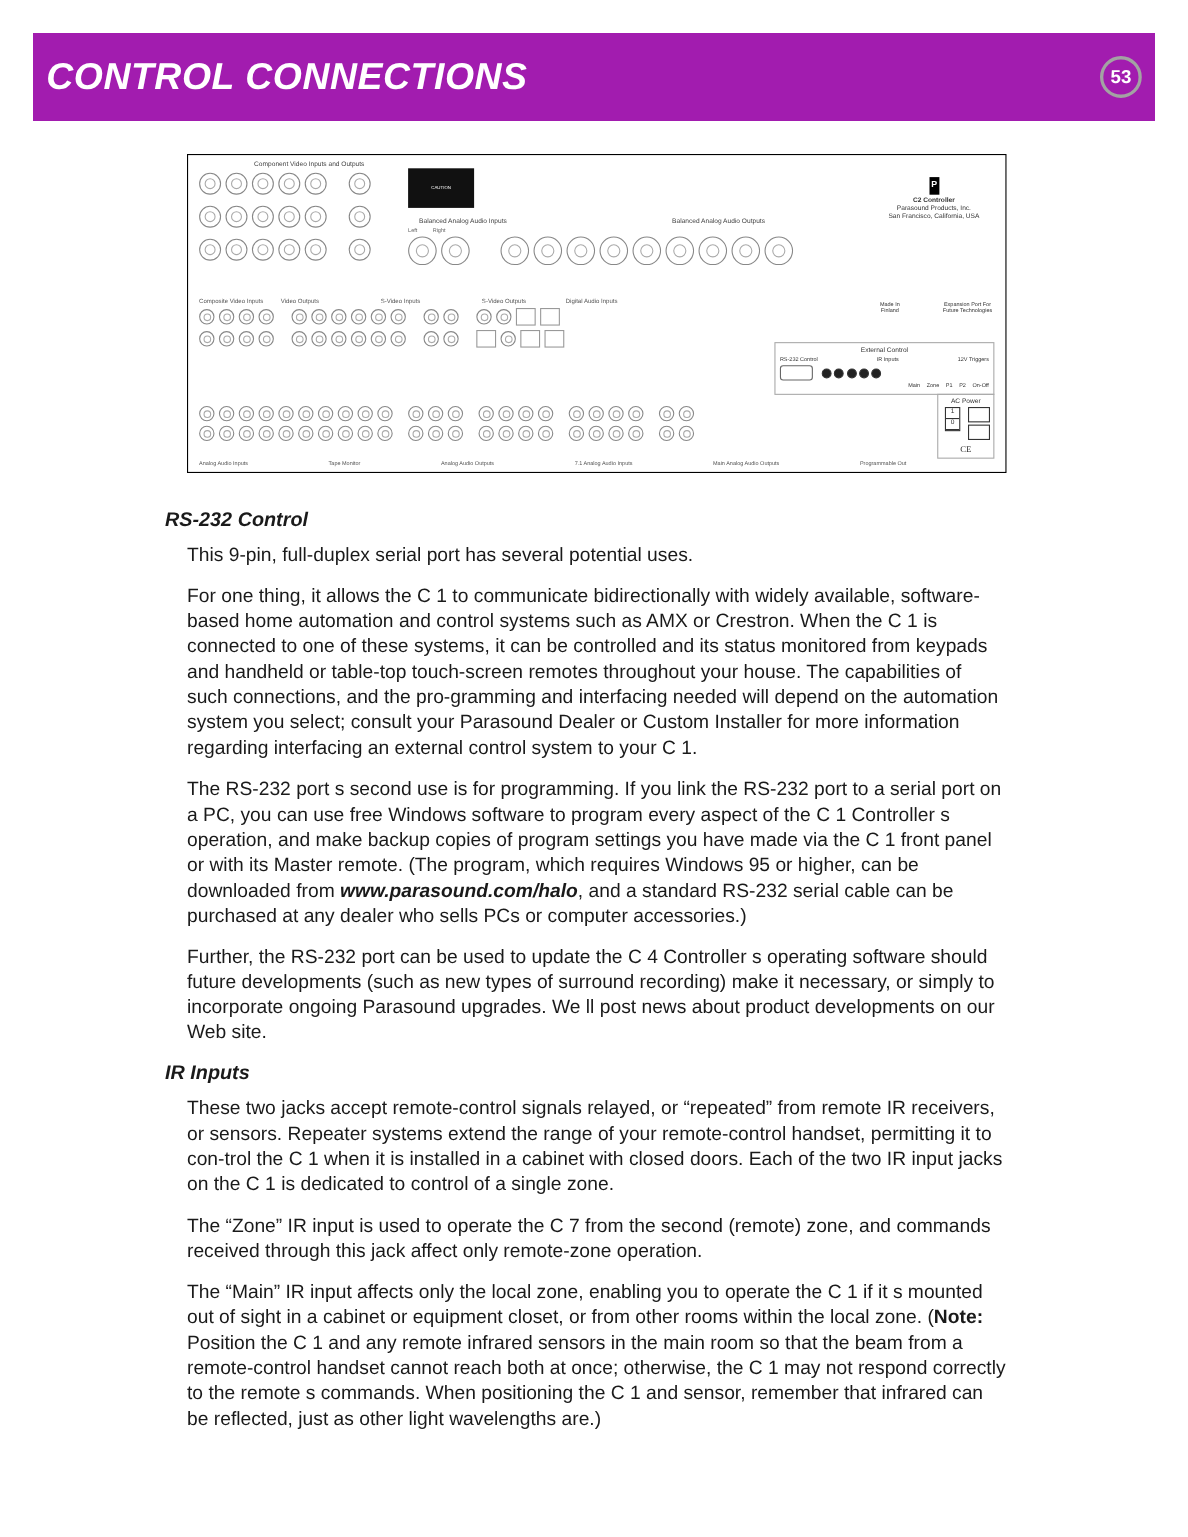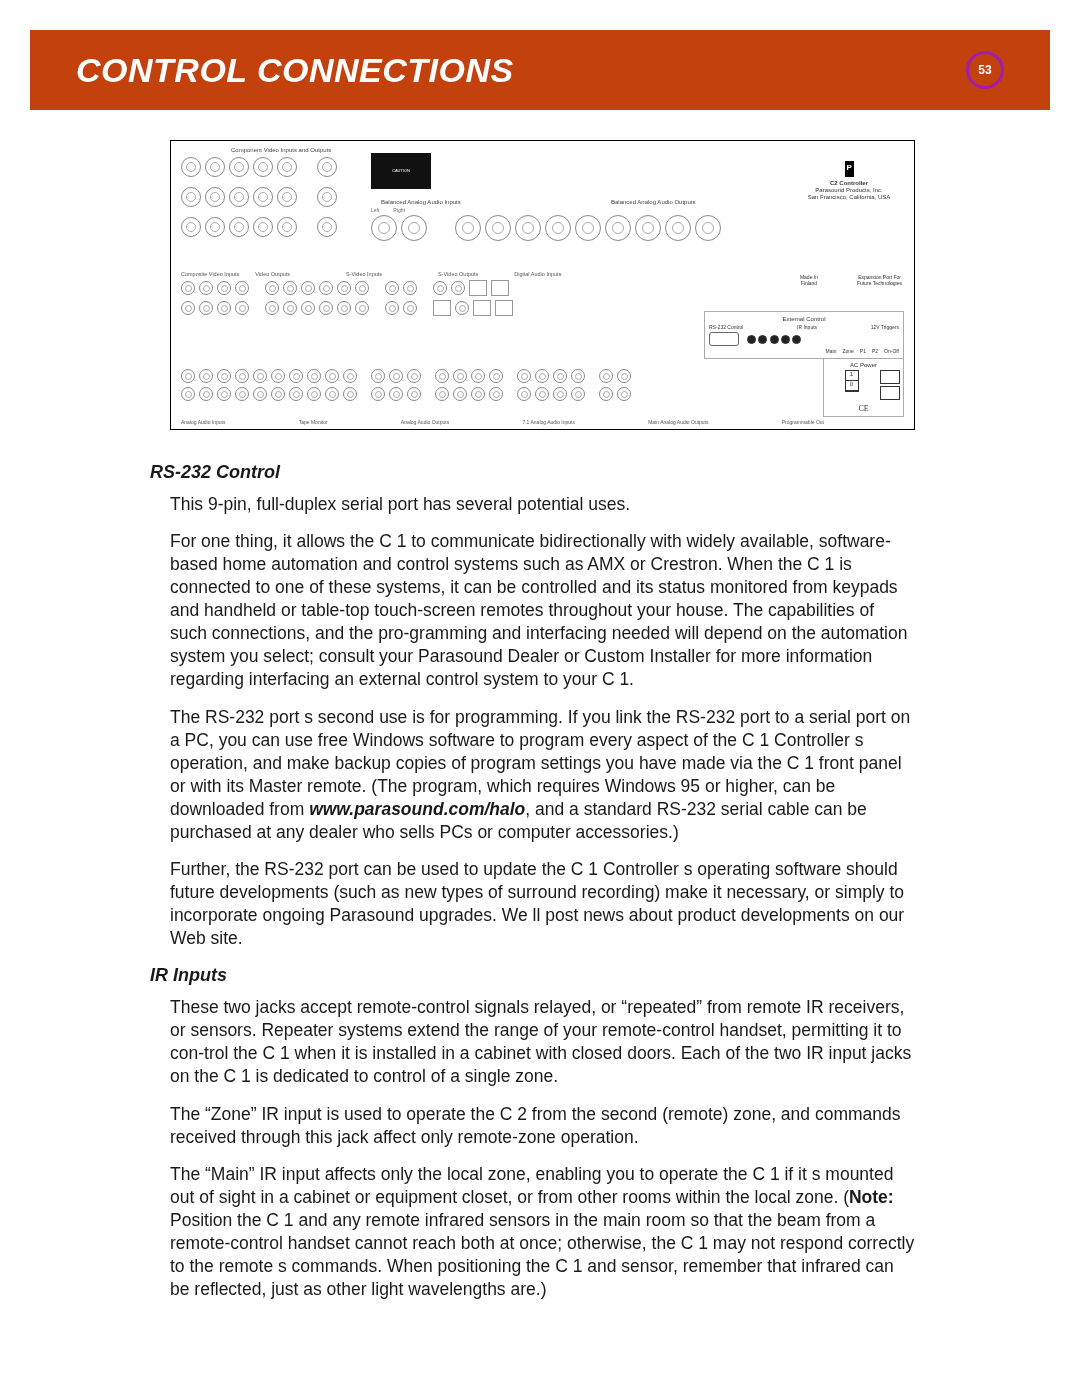--- a/index.html
+++ b/index.html
@@ -17,10 +17,10 @@
     left: 30px;
     right: 30px;
     height: 80px;
-    background: #c2410c;
+    background: #a21caf;
     display: flex;
     align-items: center;
-    padding: 0 46px;
+    padding: 0 12px;
   }
   .header-title {
     color: #fff;

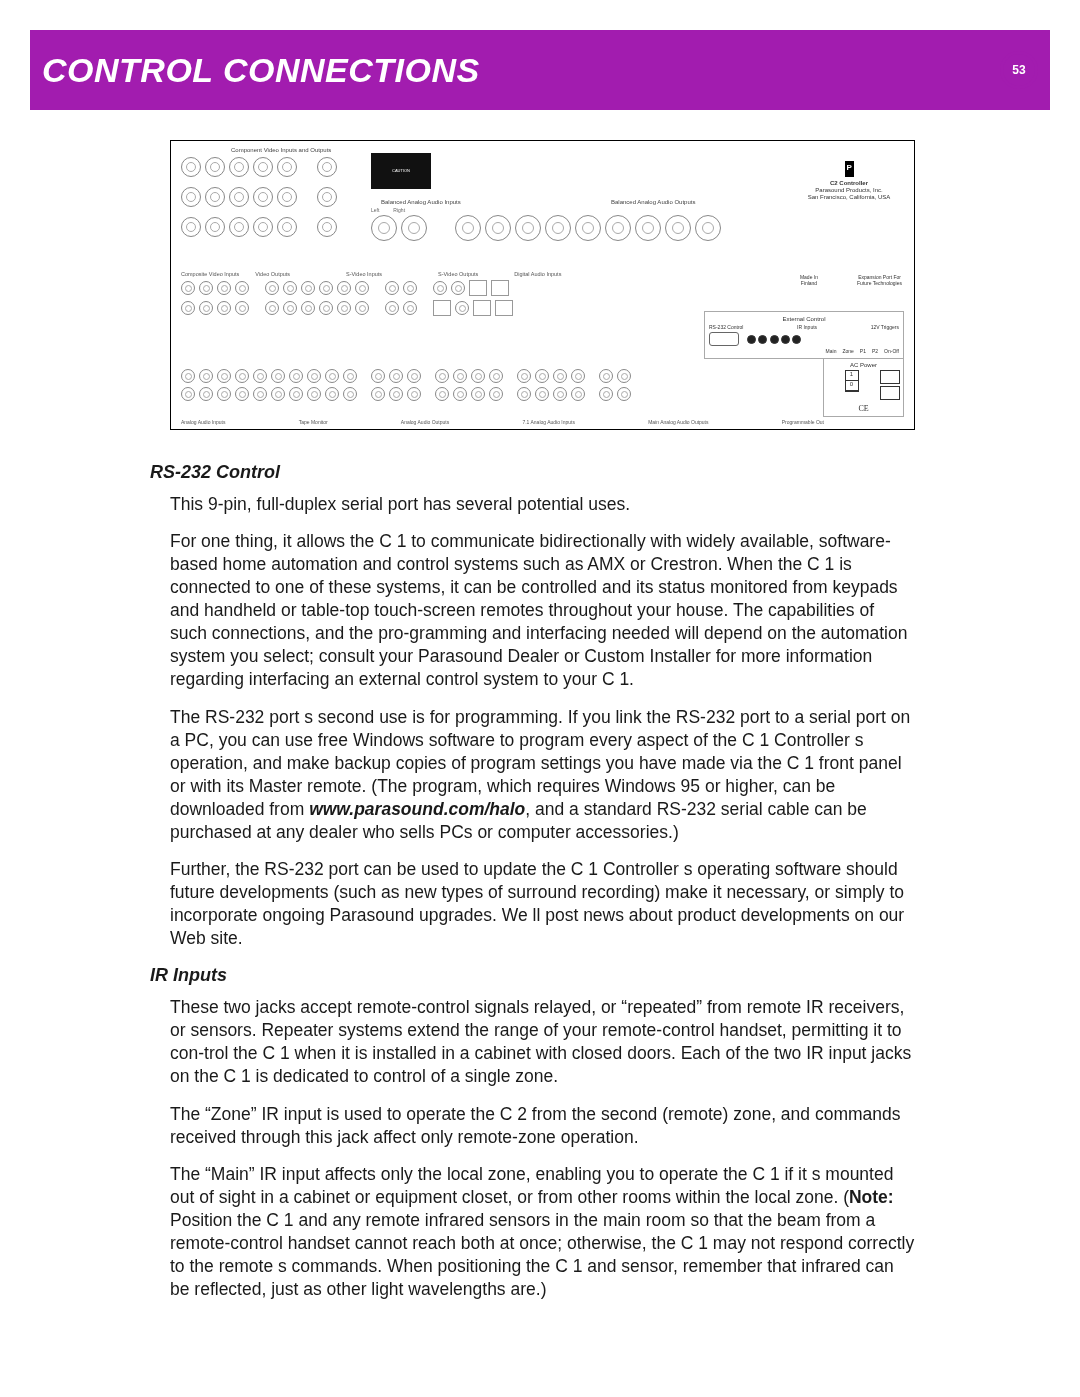--- a/index.html
+++ b/index.html
@@ -33,11 +33,11 @@
   .page-badge {
     width: 38px;
     height: 38px;
-    border: 3px solid #a21caf;
+    border: 3px solid #a3a3a3;
     border-radius: 50%;
     color: #fff;
     font-weight: 700;
-    font-size: 12px;
+    font-size: 17px;
     display: flex;
     align-items: center;
     justify-content: center;

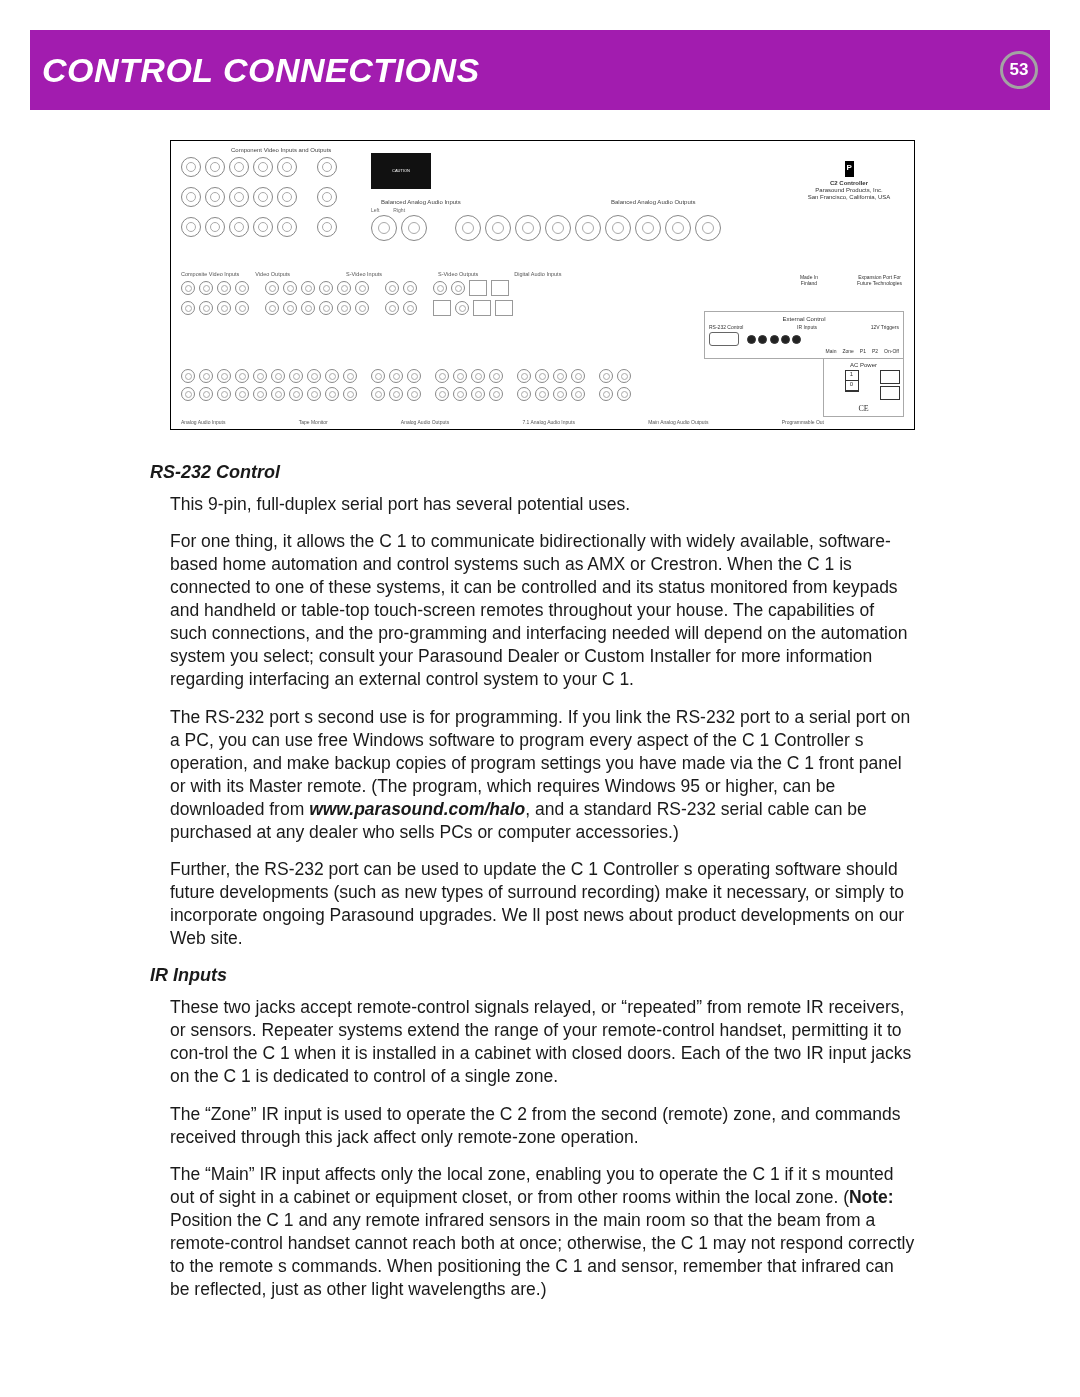--- a/index.html
+++ b/index.html
@@ -79,7 +79,7 @@
   }
   .diag-extctl .dot { width:9px; height:9px; border:1px solid #333; border-radius:50%; display:inline-block; background:#222; margin-left:2px; vertical-align:middle; }
   .diag-ac {
-    position:absolute; right:10px; bottom:12px; width:81px; border:1px solid #aaa; padding:3px; font-size:6px;
+    position:absolute; right:10px; bottom:12px; width:52px; border:1px solid #aaa; padding:3px; font-size:6px;
     text-align:center;
   }
   .diag-ac .sw { width:14px; height:22px; border:1px solid #333; margin:2px auto; font-size:6px; display:flex; flex-direction:column; }

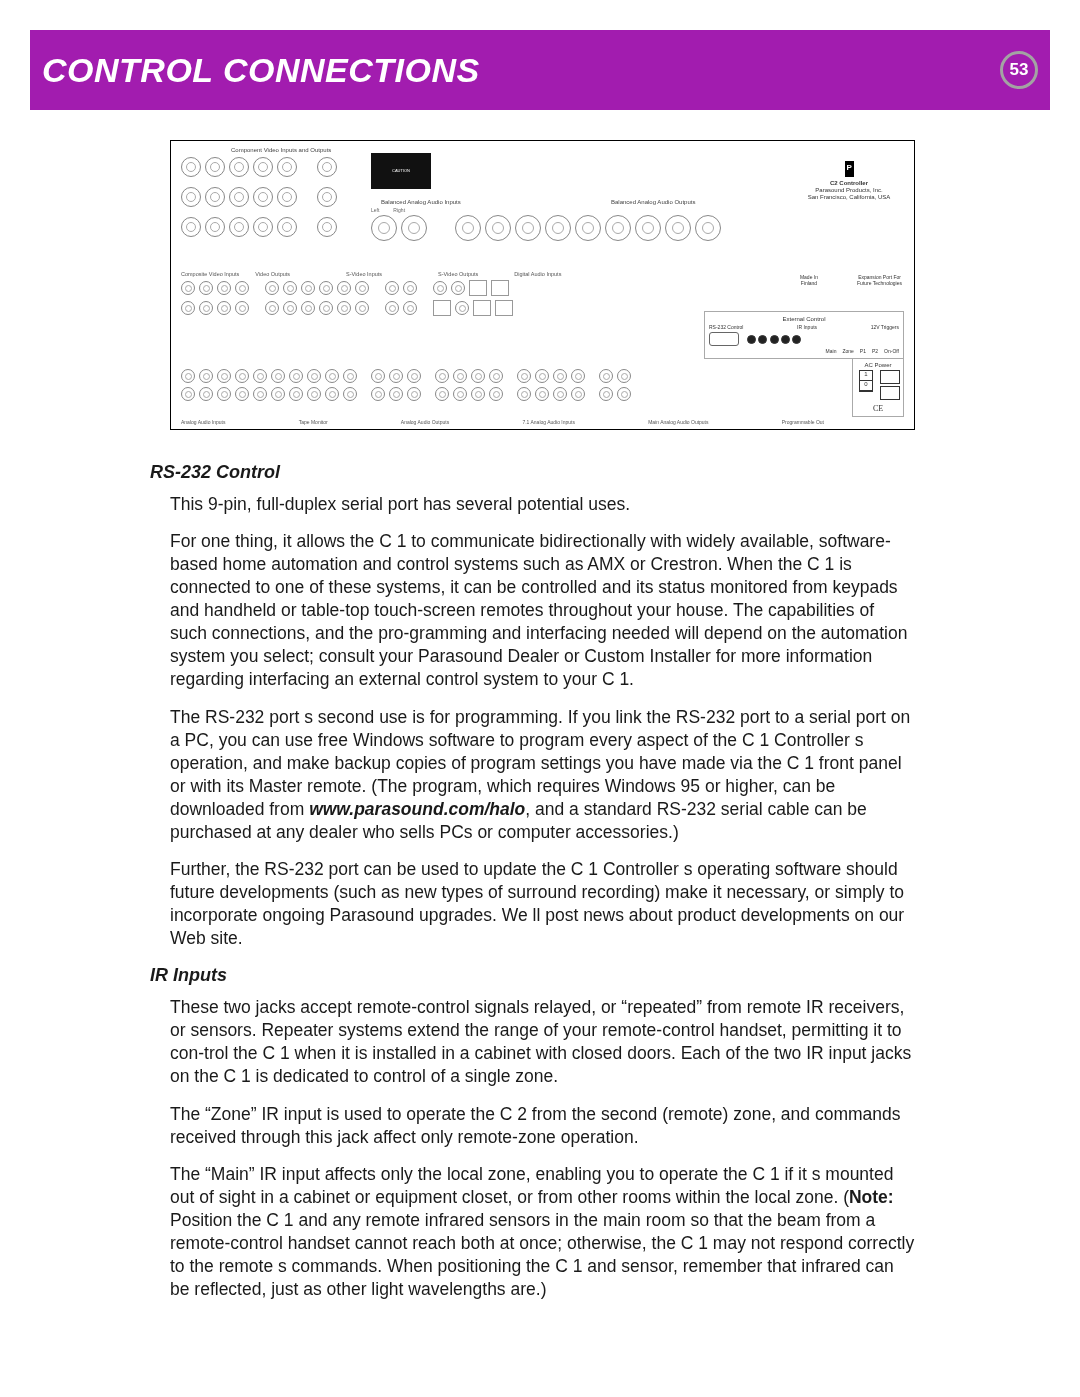--- a/index.html
+++ b/index.html
@@ -355,7 +355,7 @@
   <p>
     <span>The RS-232 port s second use is for programming. If you link the RS-232 port to a serial port on a PC, you can use free Windows software to program every aspect of the C 1 Controller s operation, and make backup copies of program settings you have made via the C 1 front panel or with its Master remote. (The program, which requires Windows 95 or higher, can be downloaded from </span><span class="ital-bold">www.parasound.com/halo</span><span>, and a standard RS-232 serial cable can be purchased at any dealer who sells PCs or computer accessories.)</span>
   </p>
-  <p>Further, the RS-232 port can be used to update the C 1 Controller s operating software should future developments (such as new types of surround recording) make it necessary, or simply to incorporate ongoing Parasound upgrades. We ll post news about product developments on our Web site.</p>
+  <p>Further, the RS-232 port can be used to update the C 4 Controller s operating software should future developments (such as new types of surround recording) make it necessary, or simply to incorporate ongoing Parasound upgrades. We ll post news about product developments on our Web site.</p>
 
   <div class="subhead">IR Inputs</div>
   <p>These two jacks accept remote-control signals relayed, or “repeated” from remote IR receivers, or sensors. Repeater systems extend the range of your remote-control handset, permitting it to con-trol the C 1 when it is installed in a cabinet with closed doors. Each of the two IR input jacks on the C 1 is dedicated to control of a single zone.</p>

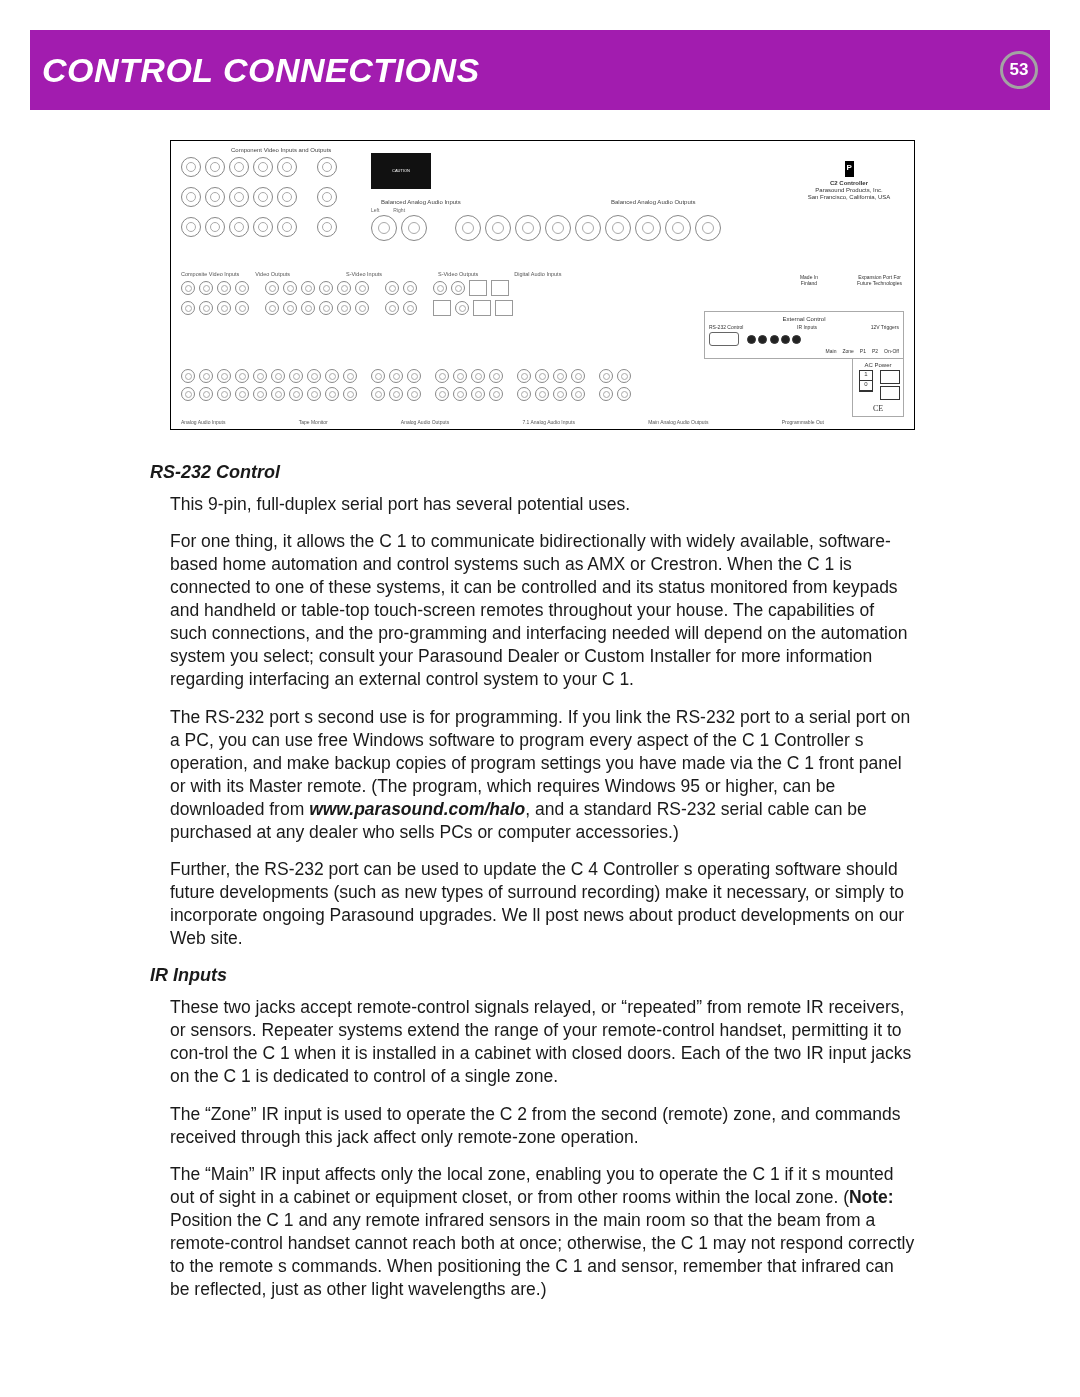--- a/index.html
+++ b/index.html
@@ -359,7 +359,7 @@
 
   <div class="subhead">IR Inputs</div>
   <p>These two jacks accept remote-control signals relayed, or “repeated” from remote IR receivers, or sensors. Repeater systems extend the range of your remote-control handset, permitting it to con-trol the C 1 when it is installed in a cabinet with closed doors. Each of the two IR input jacks on the C 1 is dedicated to control of a single zone.</p>
-  <p>The “Zone” IR input is used to operate the C 2 from the second (remote) zone, and commands received through this jack affect only remote-zone operation.</p>
+  <p>The “Zone” IR input is used to operate the C 7 from the second (remote) zone, and commands received through this jack affect only remote-zone operation.</p>
   <p>
     <span>The “Main” IR input affects only the local zone, enabling you to operate the C 1 if it s mounted out of sight in a cabinet or equipment closet, or from other rooms within the local zone. (</span><span class="bold">Note:</span><span> Position the C 1 and any remote infrared sensors in the main room so that the beam from a remote-control handset cannot reach both at once; otherwise, the C 1 may not respond correctly to the remote s commands. When positioning the C 1 and sensor, remember that infrared can be reflected, just as other light wavelengths are.)</span>
   </p>

